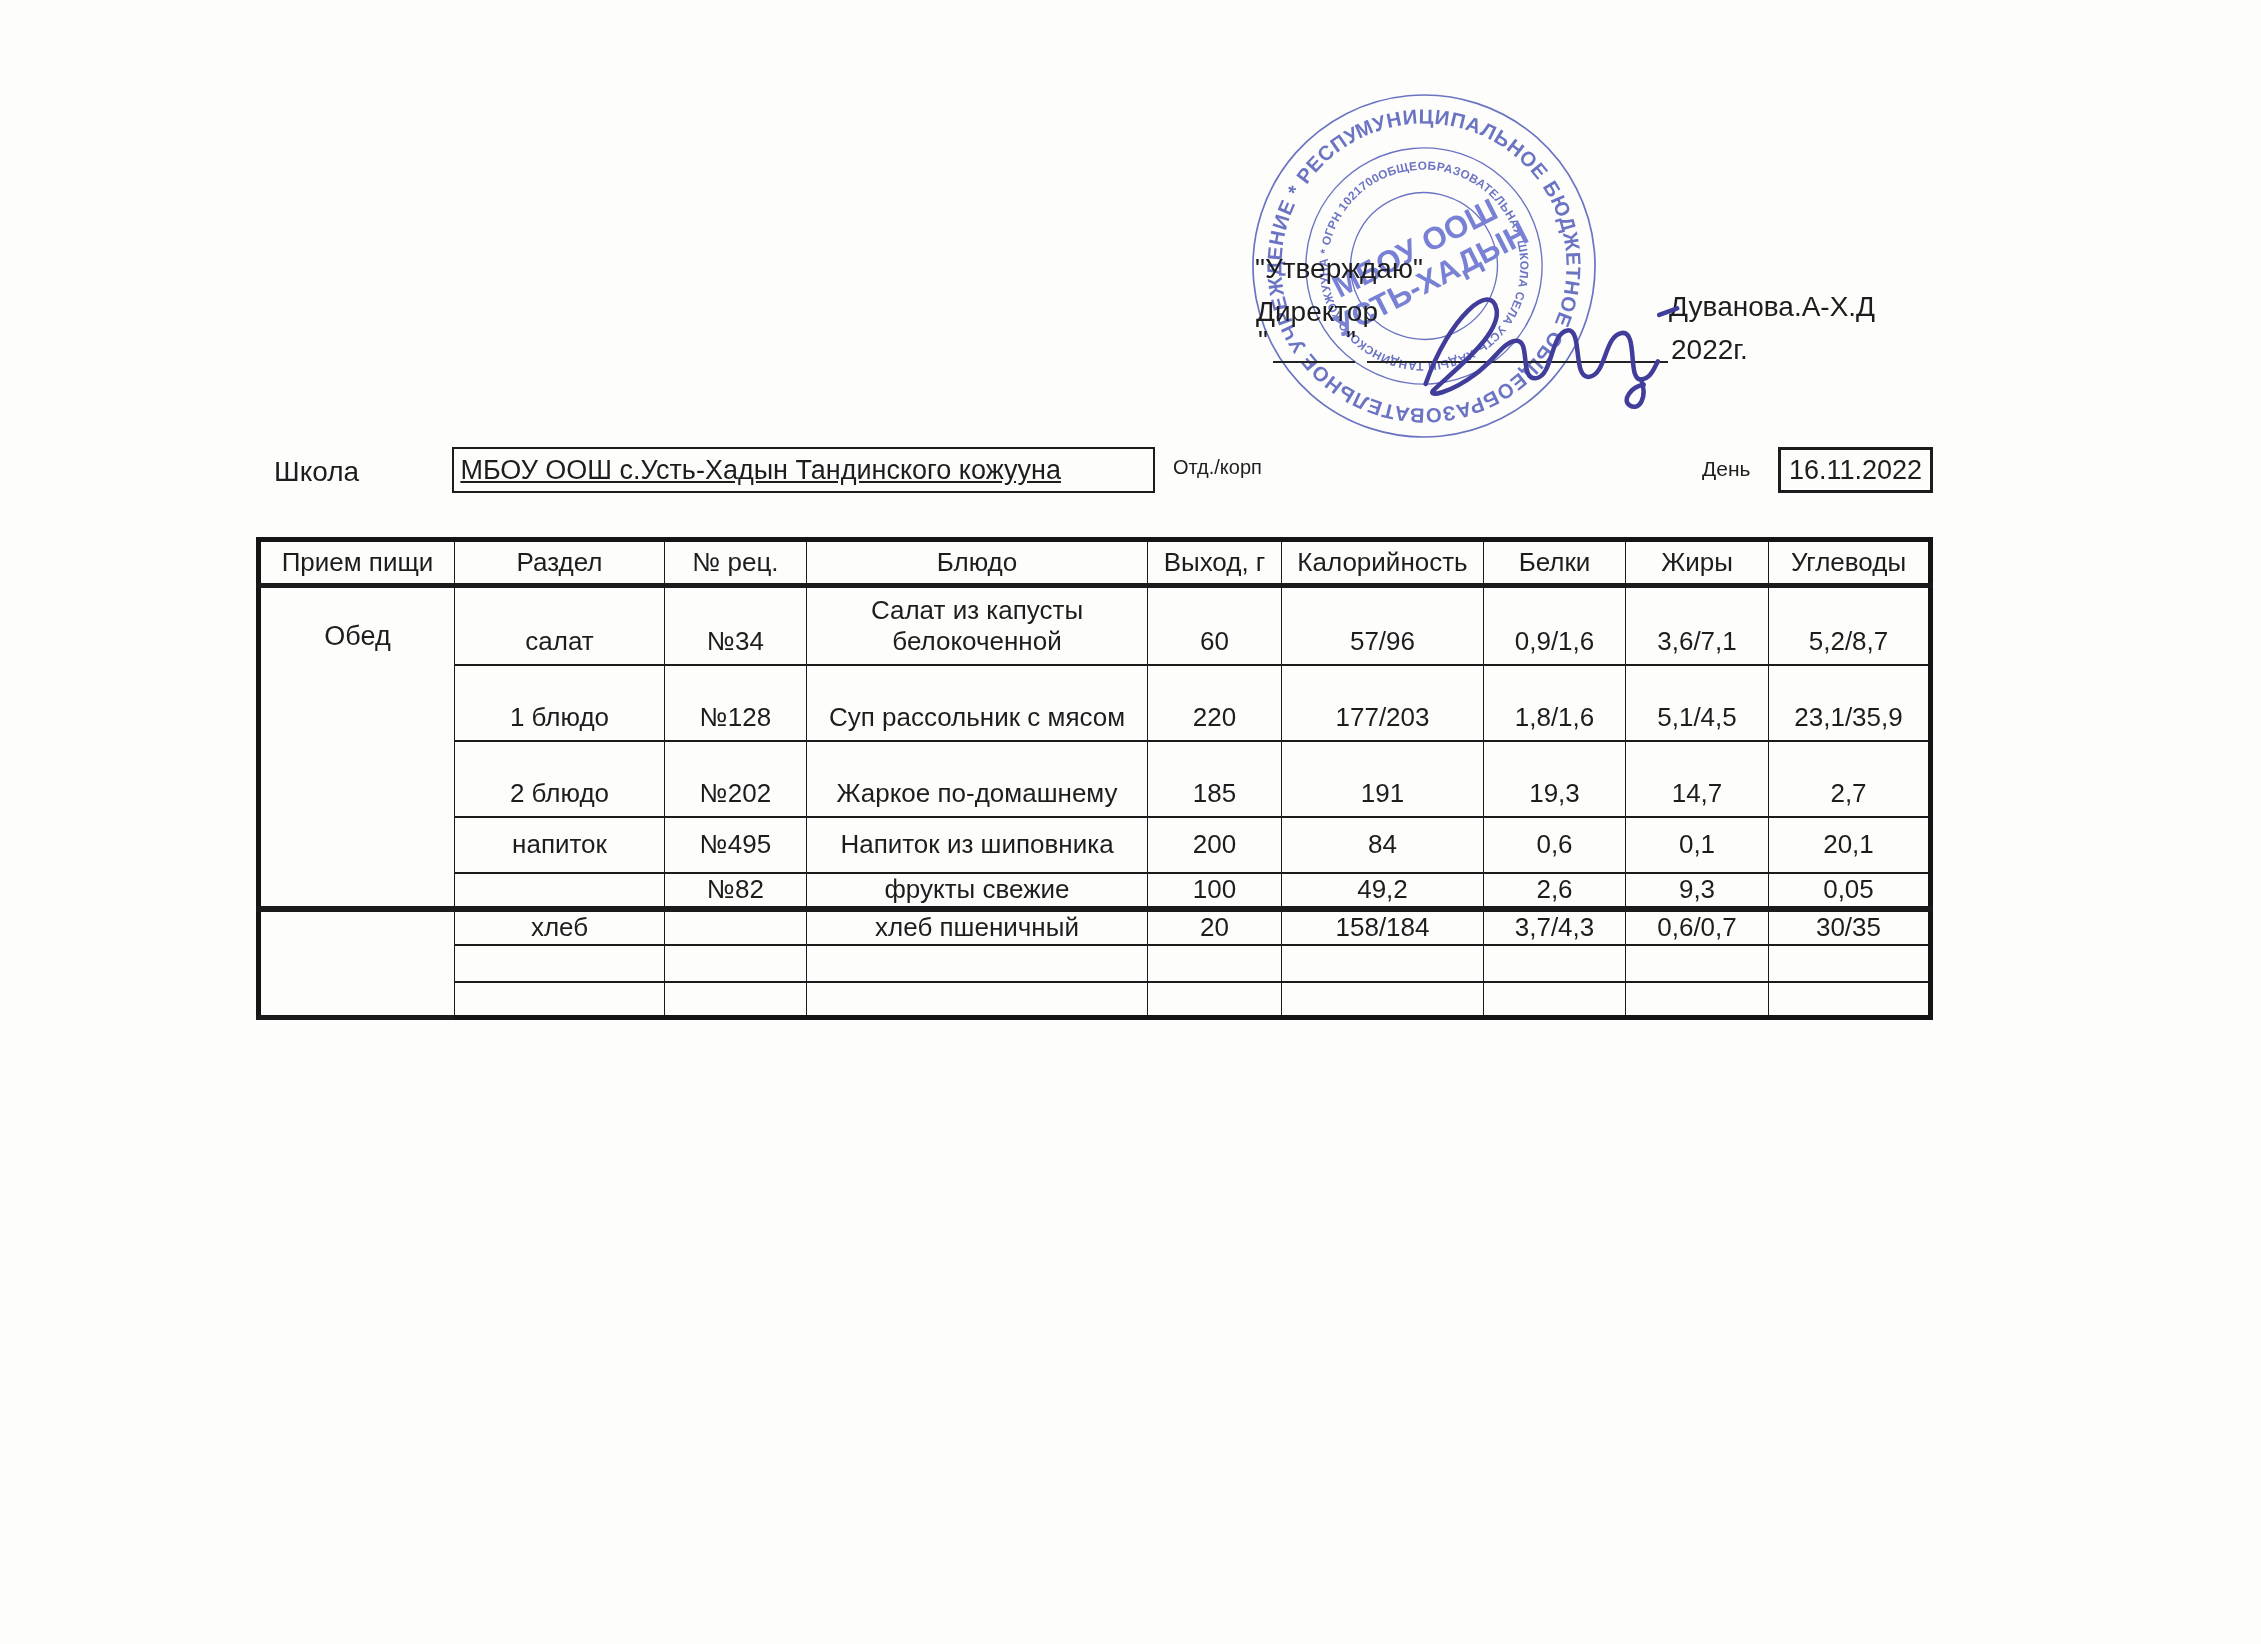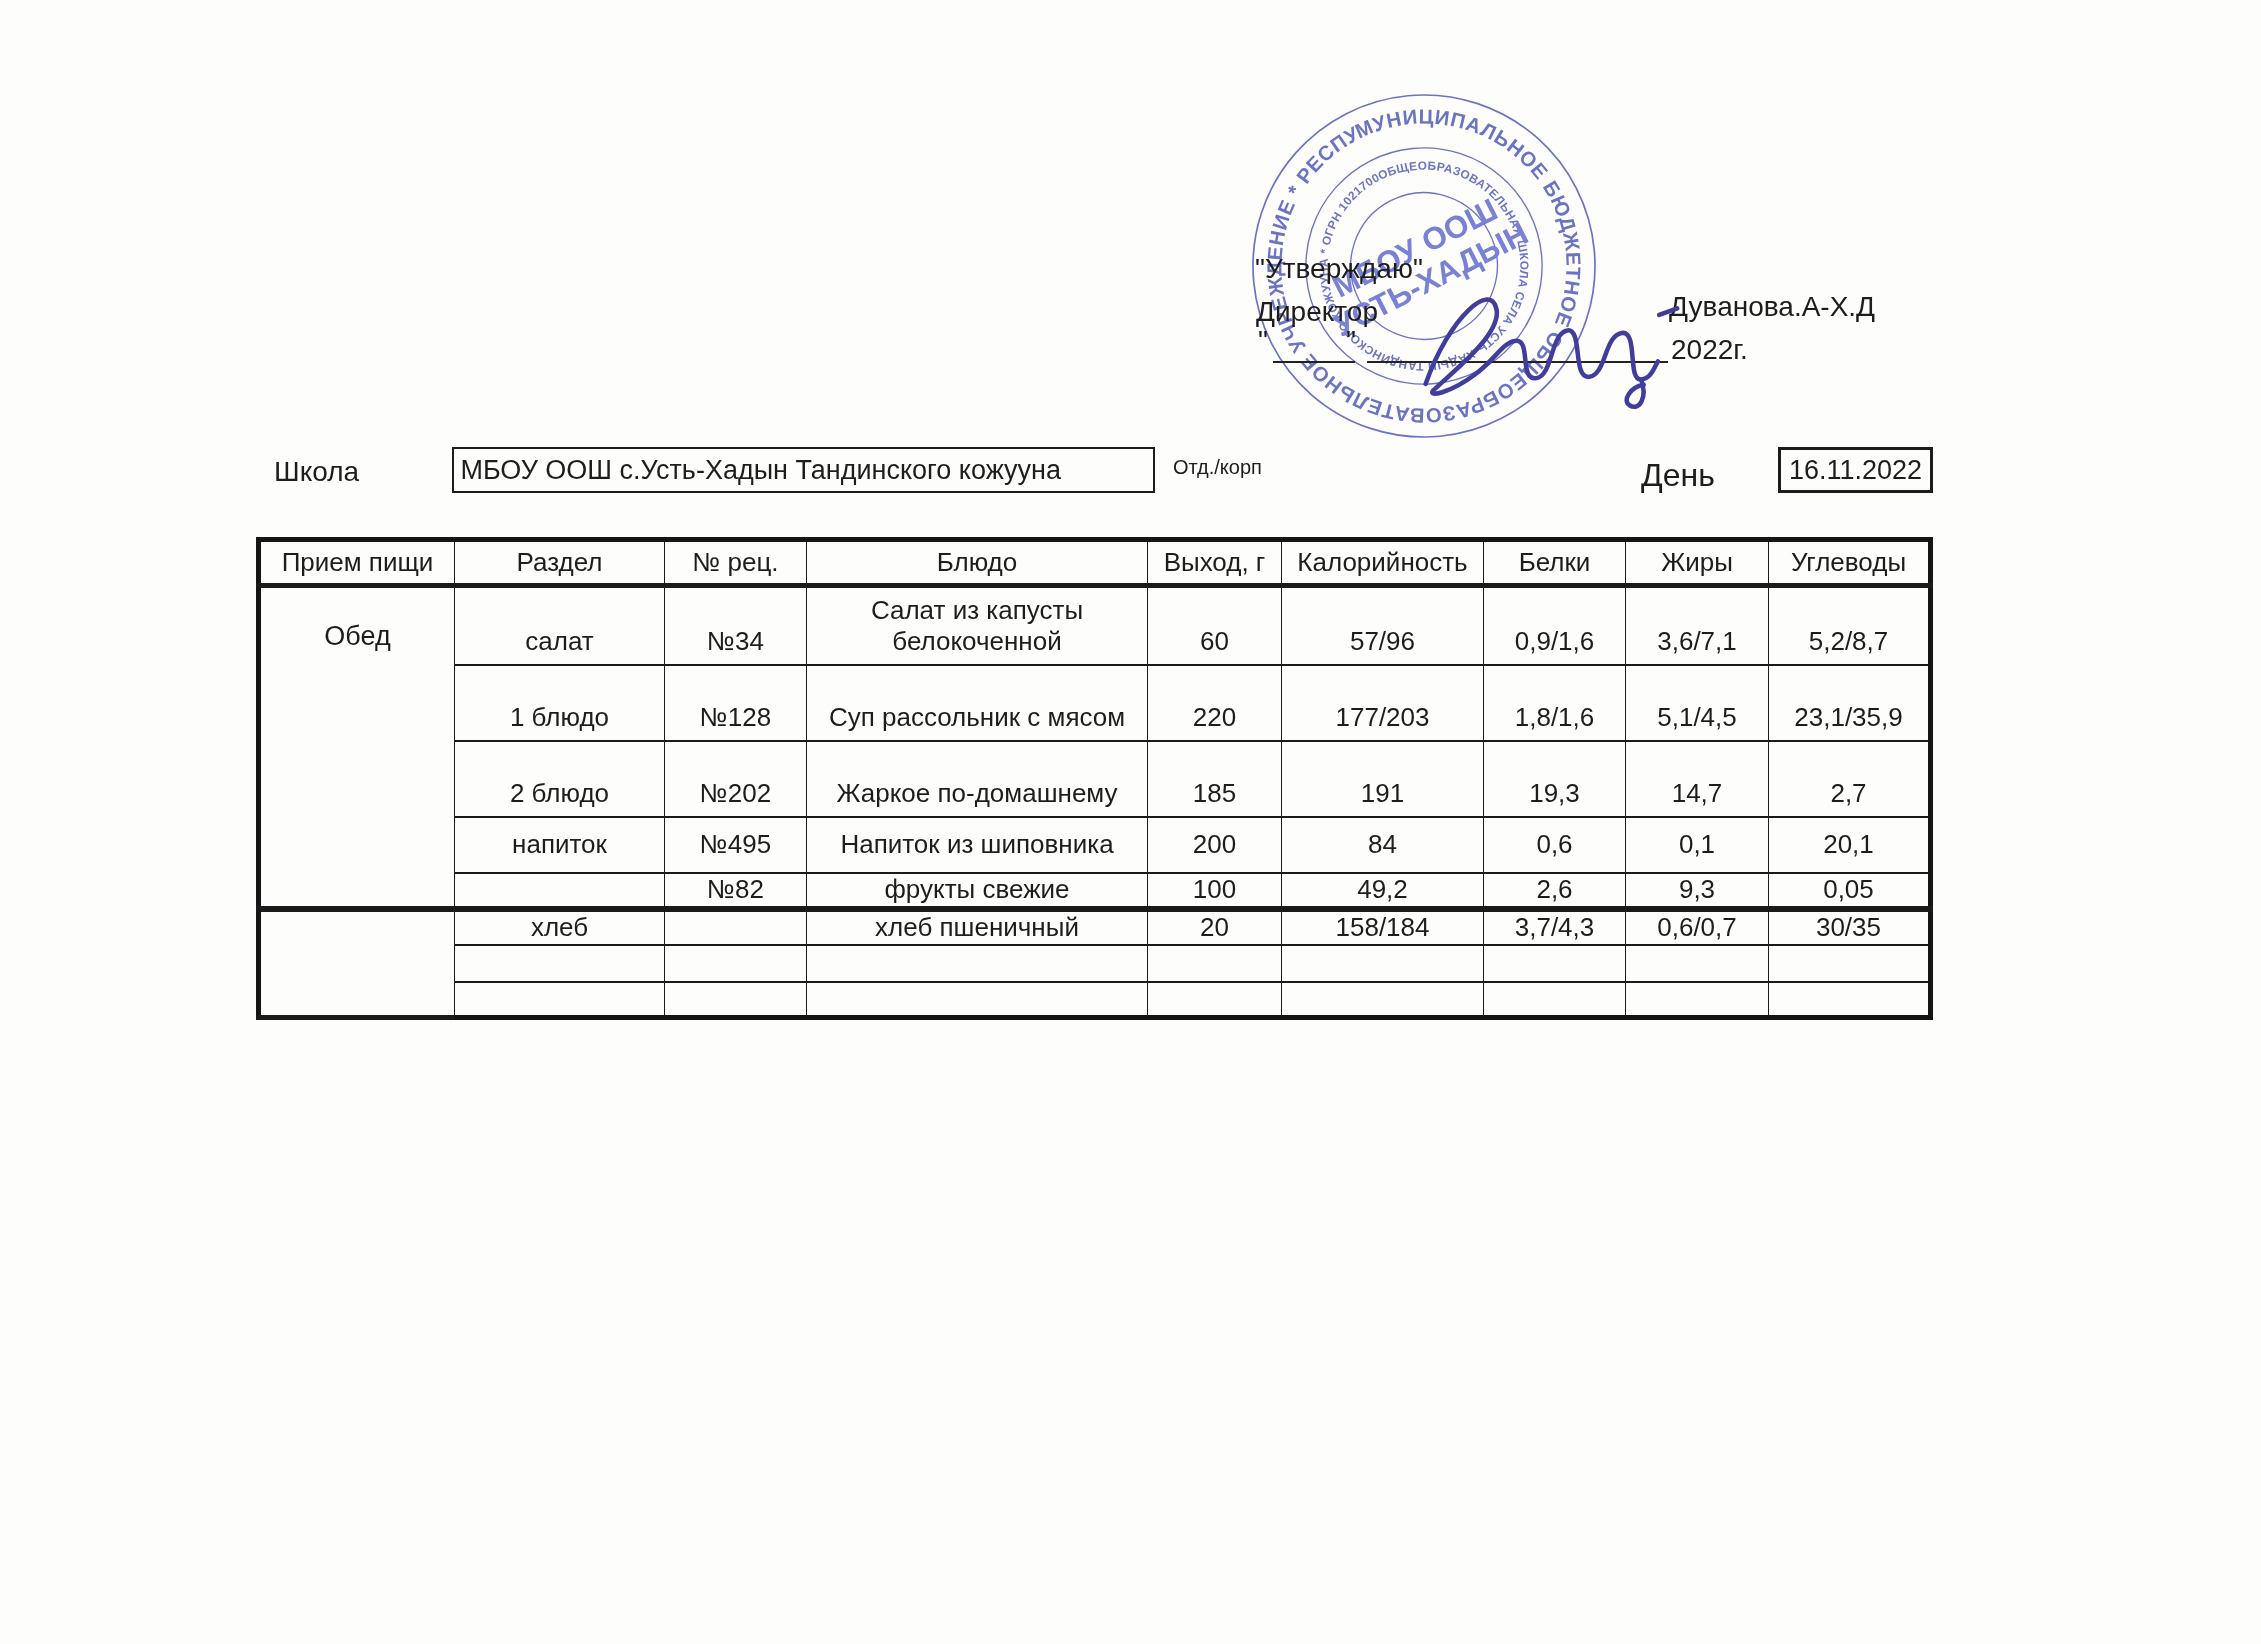--- a/index.html
+++ b/index.html
@@ -35,7 +35,7 @@
   .school-label{left:274px;top:456px;font-size:28px;}
   .school-box{left:452px;top:447px;width:703px;height:46px;border:2.6px solid #1c1c1c;
     display:flex;align-items:center;box-sizing:border-box;}
-  .school-box span{font-size:27px;padding-left:6.4px;white-space:nowrap;}
+  .school-box span{font-size:27px;padding-left:6.4px;white-space:nowrap;text-decoration:underline;}
   .dept-label{left:1161px;top:456px;font-size:20px;margin-left:12px;}
   .day-label{left:1641px;top:457px;font-size:32px;}
   .day-box{left:1778px;top:447px;width:155px;height:46px;border:3.2px solid #1c1c1c;

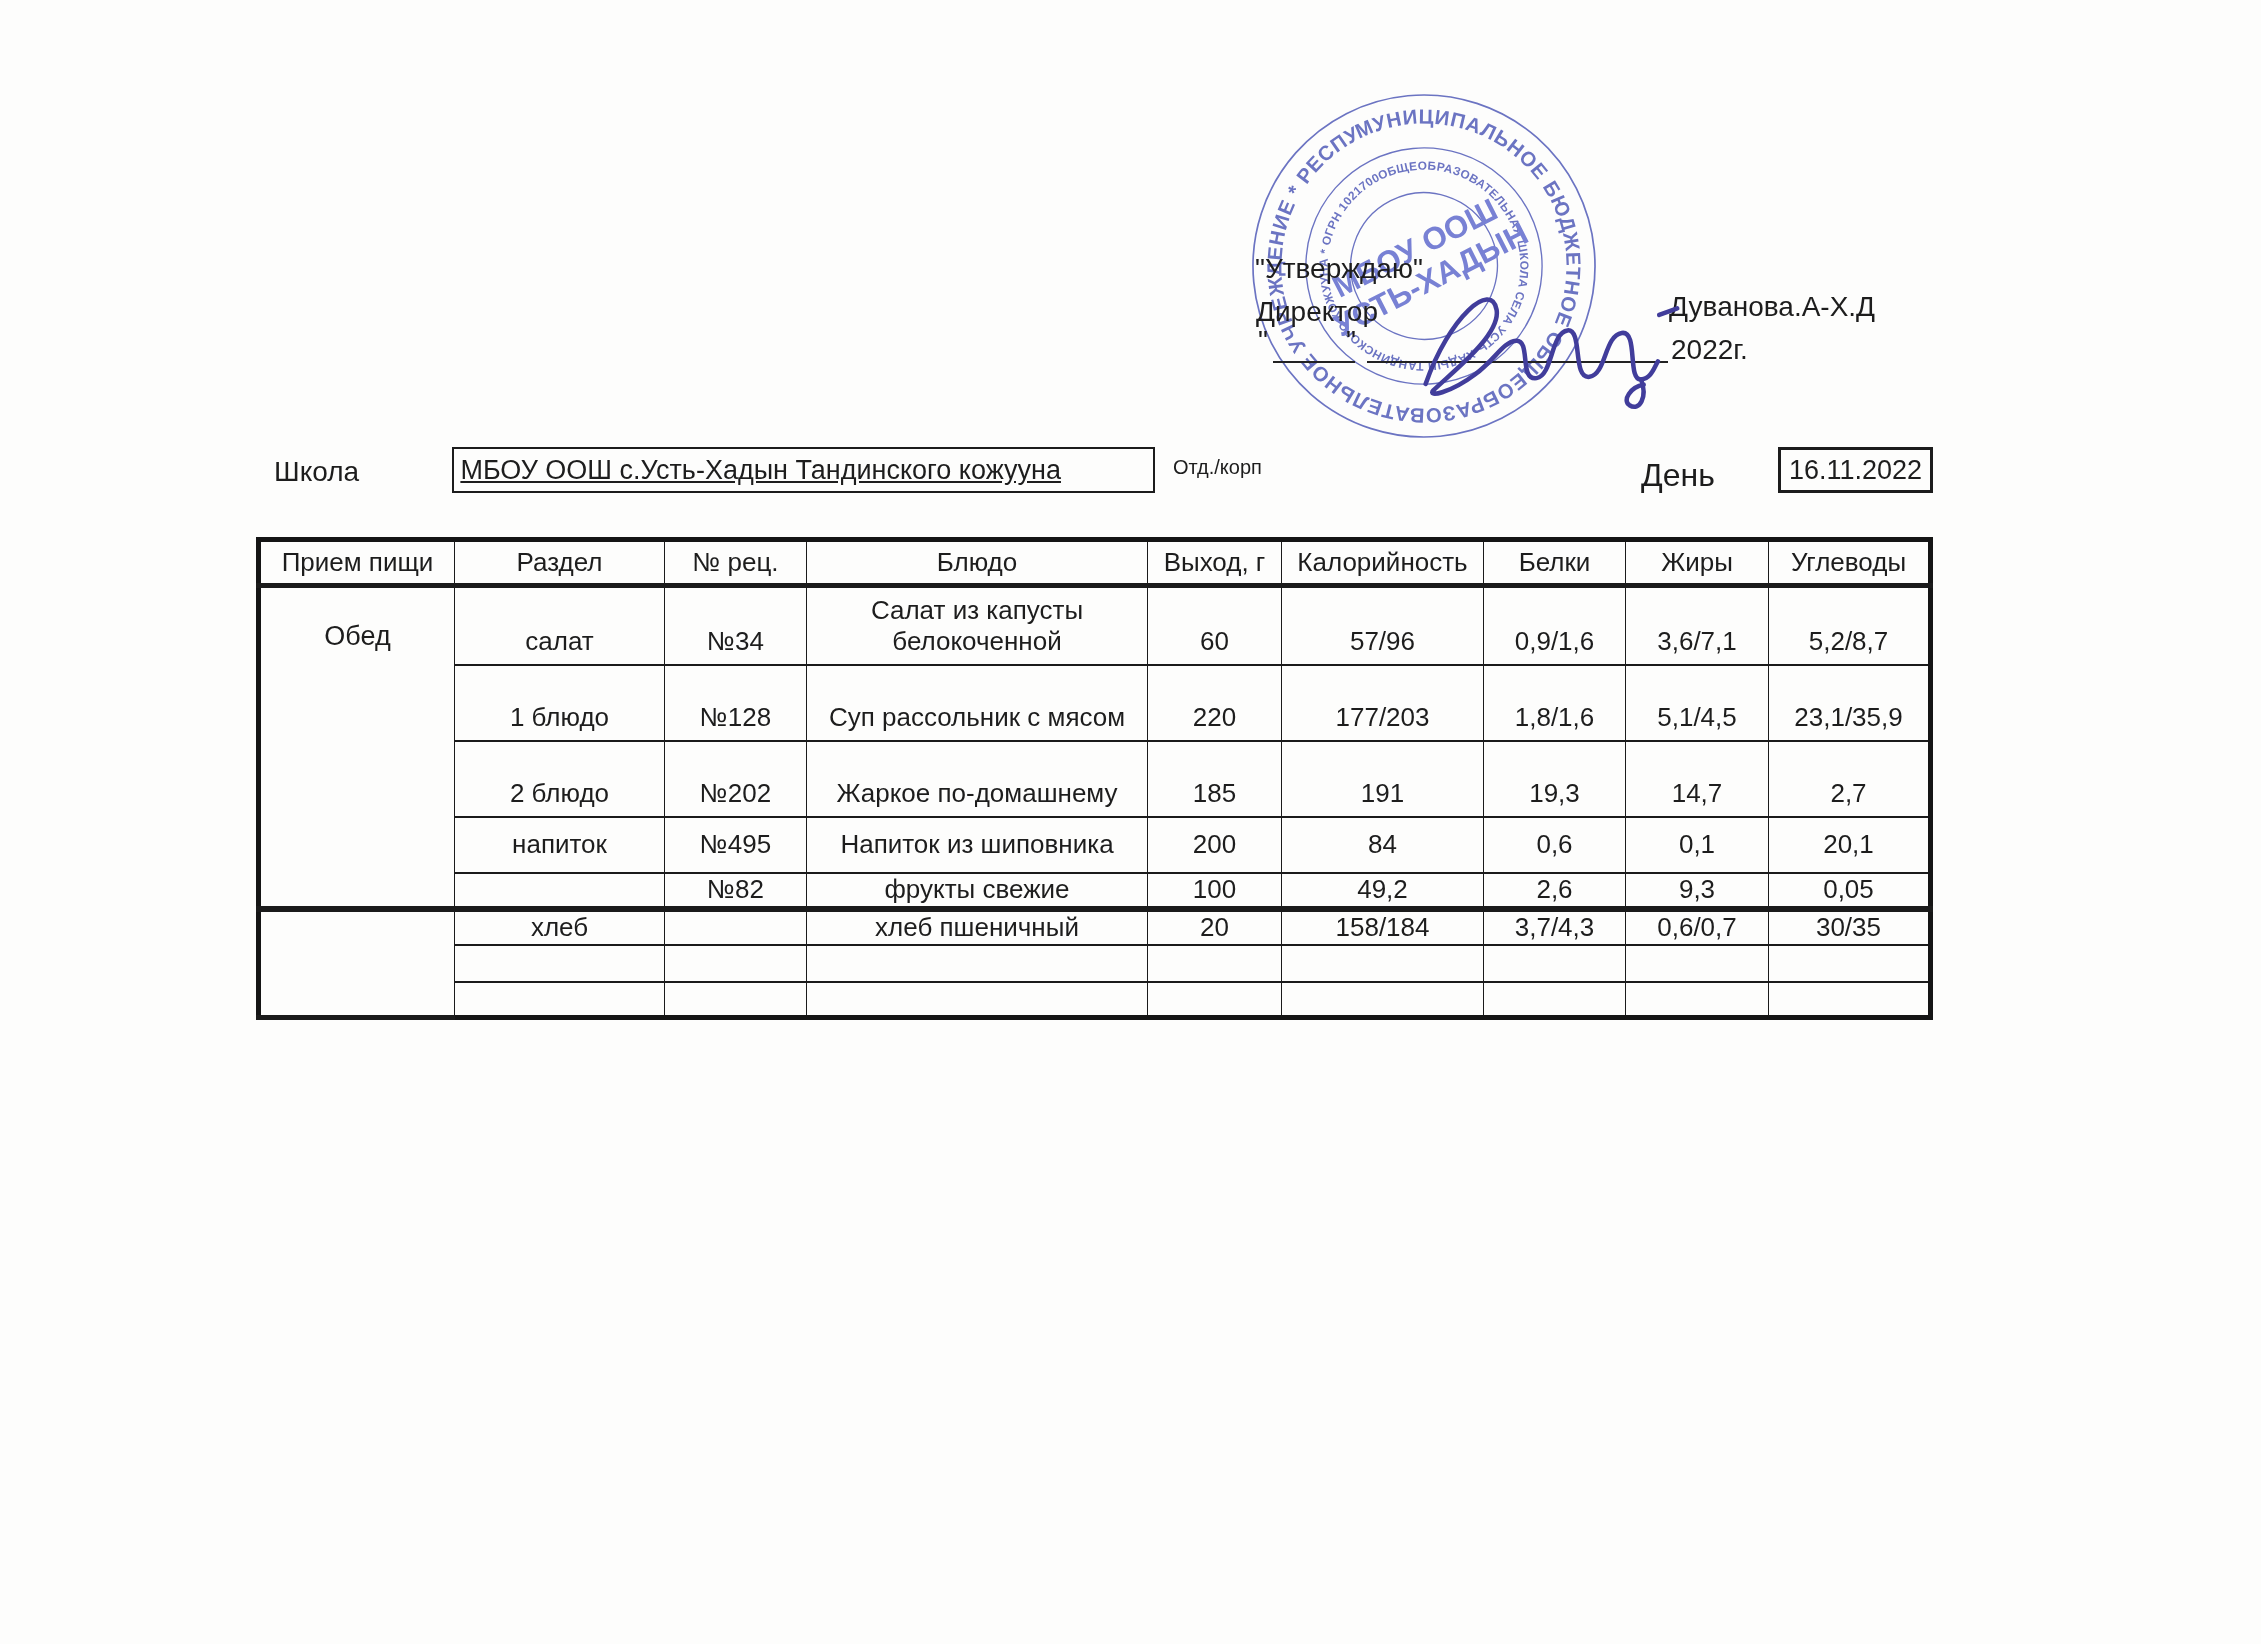--- a/index.html
+++ b/index.html
@@ -37,7 +37,7 @@
     display:flex;align-items:center;box-sizing:border-box;}
   .school-box span{font-size:27px;padding-left:6.4px;white-space:nowrap;text-decoration:underline;}
   .dept-label{left:1161px;top:456px;font-size:20px;margin-left:12px;}
-  .day-label{left:1641px;top:457px;font-size:32px;}
+  .day-label{left:1702px;top:457px;font-size:21px;}
   .day-box{left:1778px;top:447px;width:155px;height:46px;border:3.2px solid #1c1c1c;
     display:flex;align-items:center;justify-content:center;box-sizing:border-box;text-align:center;}
   .day-box span{font-size:27px;}

